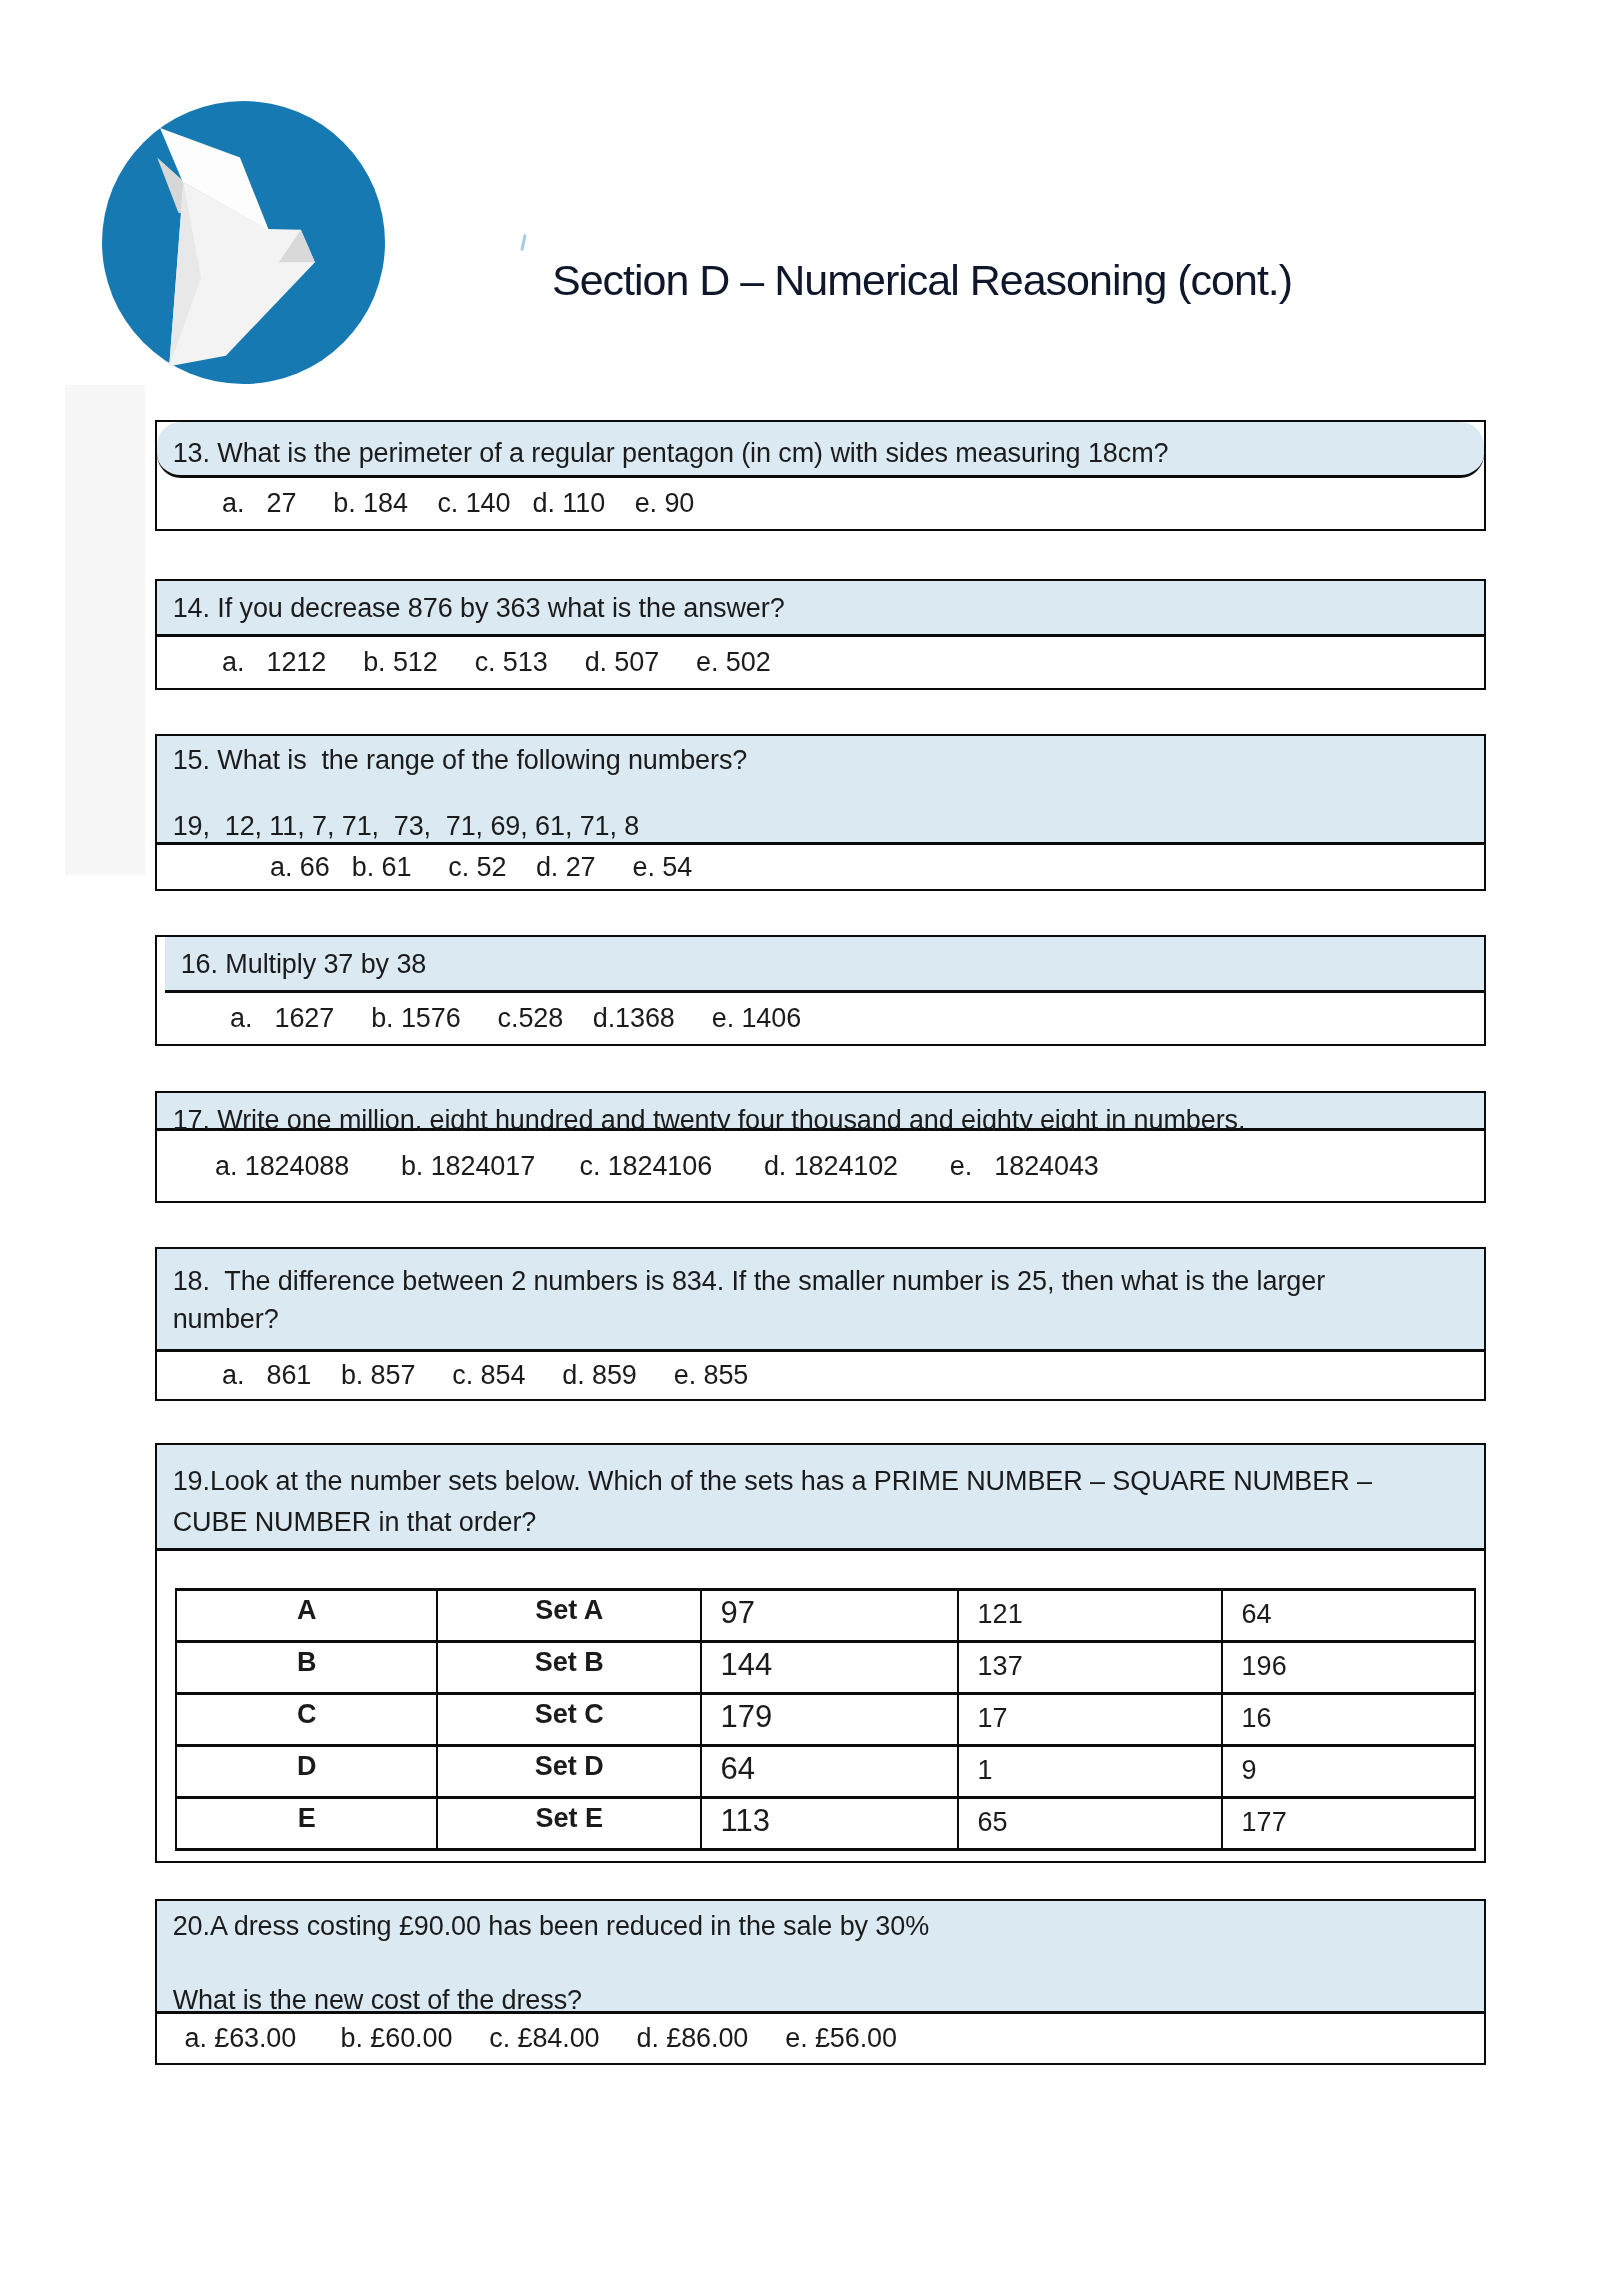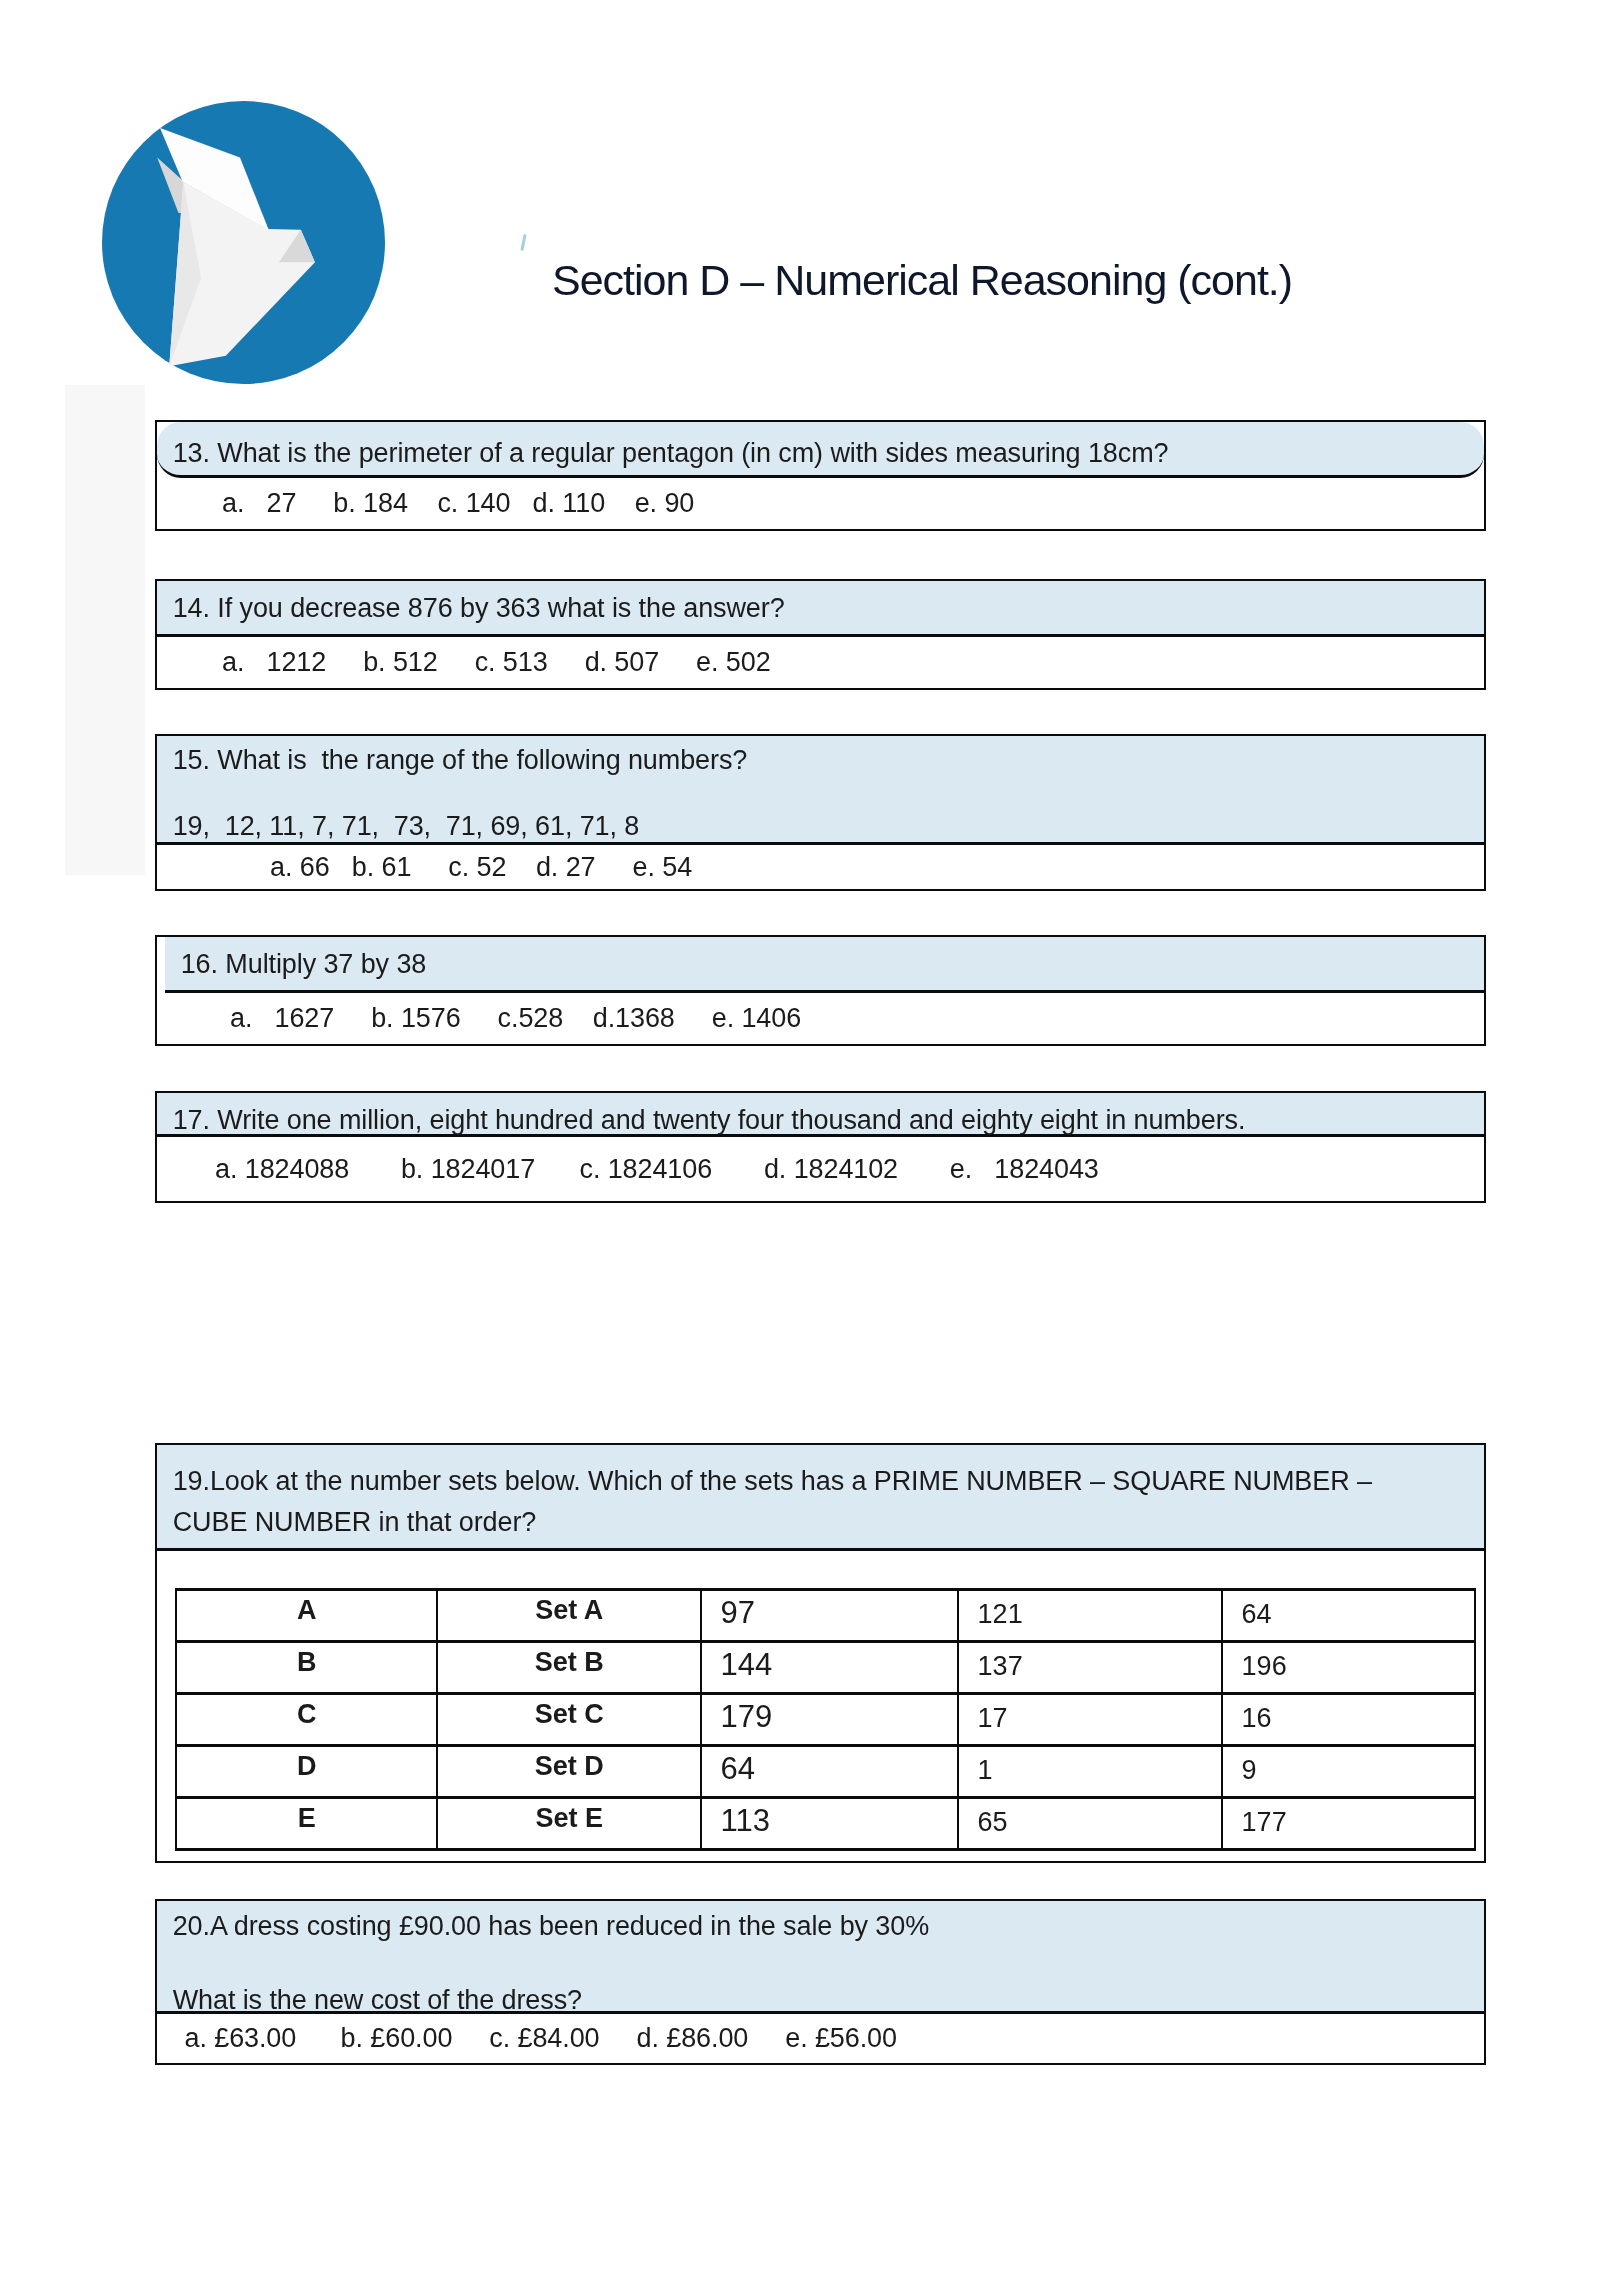--- a/index.html
+++ b/index.html
@@ -163,7 +163,7 @@
   </section>
 
   <section class="qbox" style="top:1091px;height:112px;">
-    <header class="qheader" style="padding-top:10.5px;height:44px;">
+    <header class="qheader" style="padding-top:10.5px;height:38px;">
       <div class="qline">17. Write one million, eight hundred and twenty four thousand and eighty eight in numbers.</div>
     </header>
     <div class="qoptions" style="padding-left:58px;">a. 1824088       b. 1824017      c. 1824106       d. 1824102       e.   1824043</div>

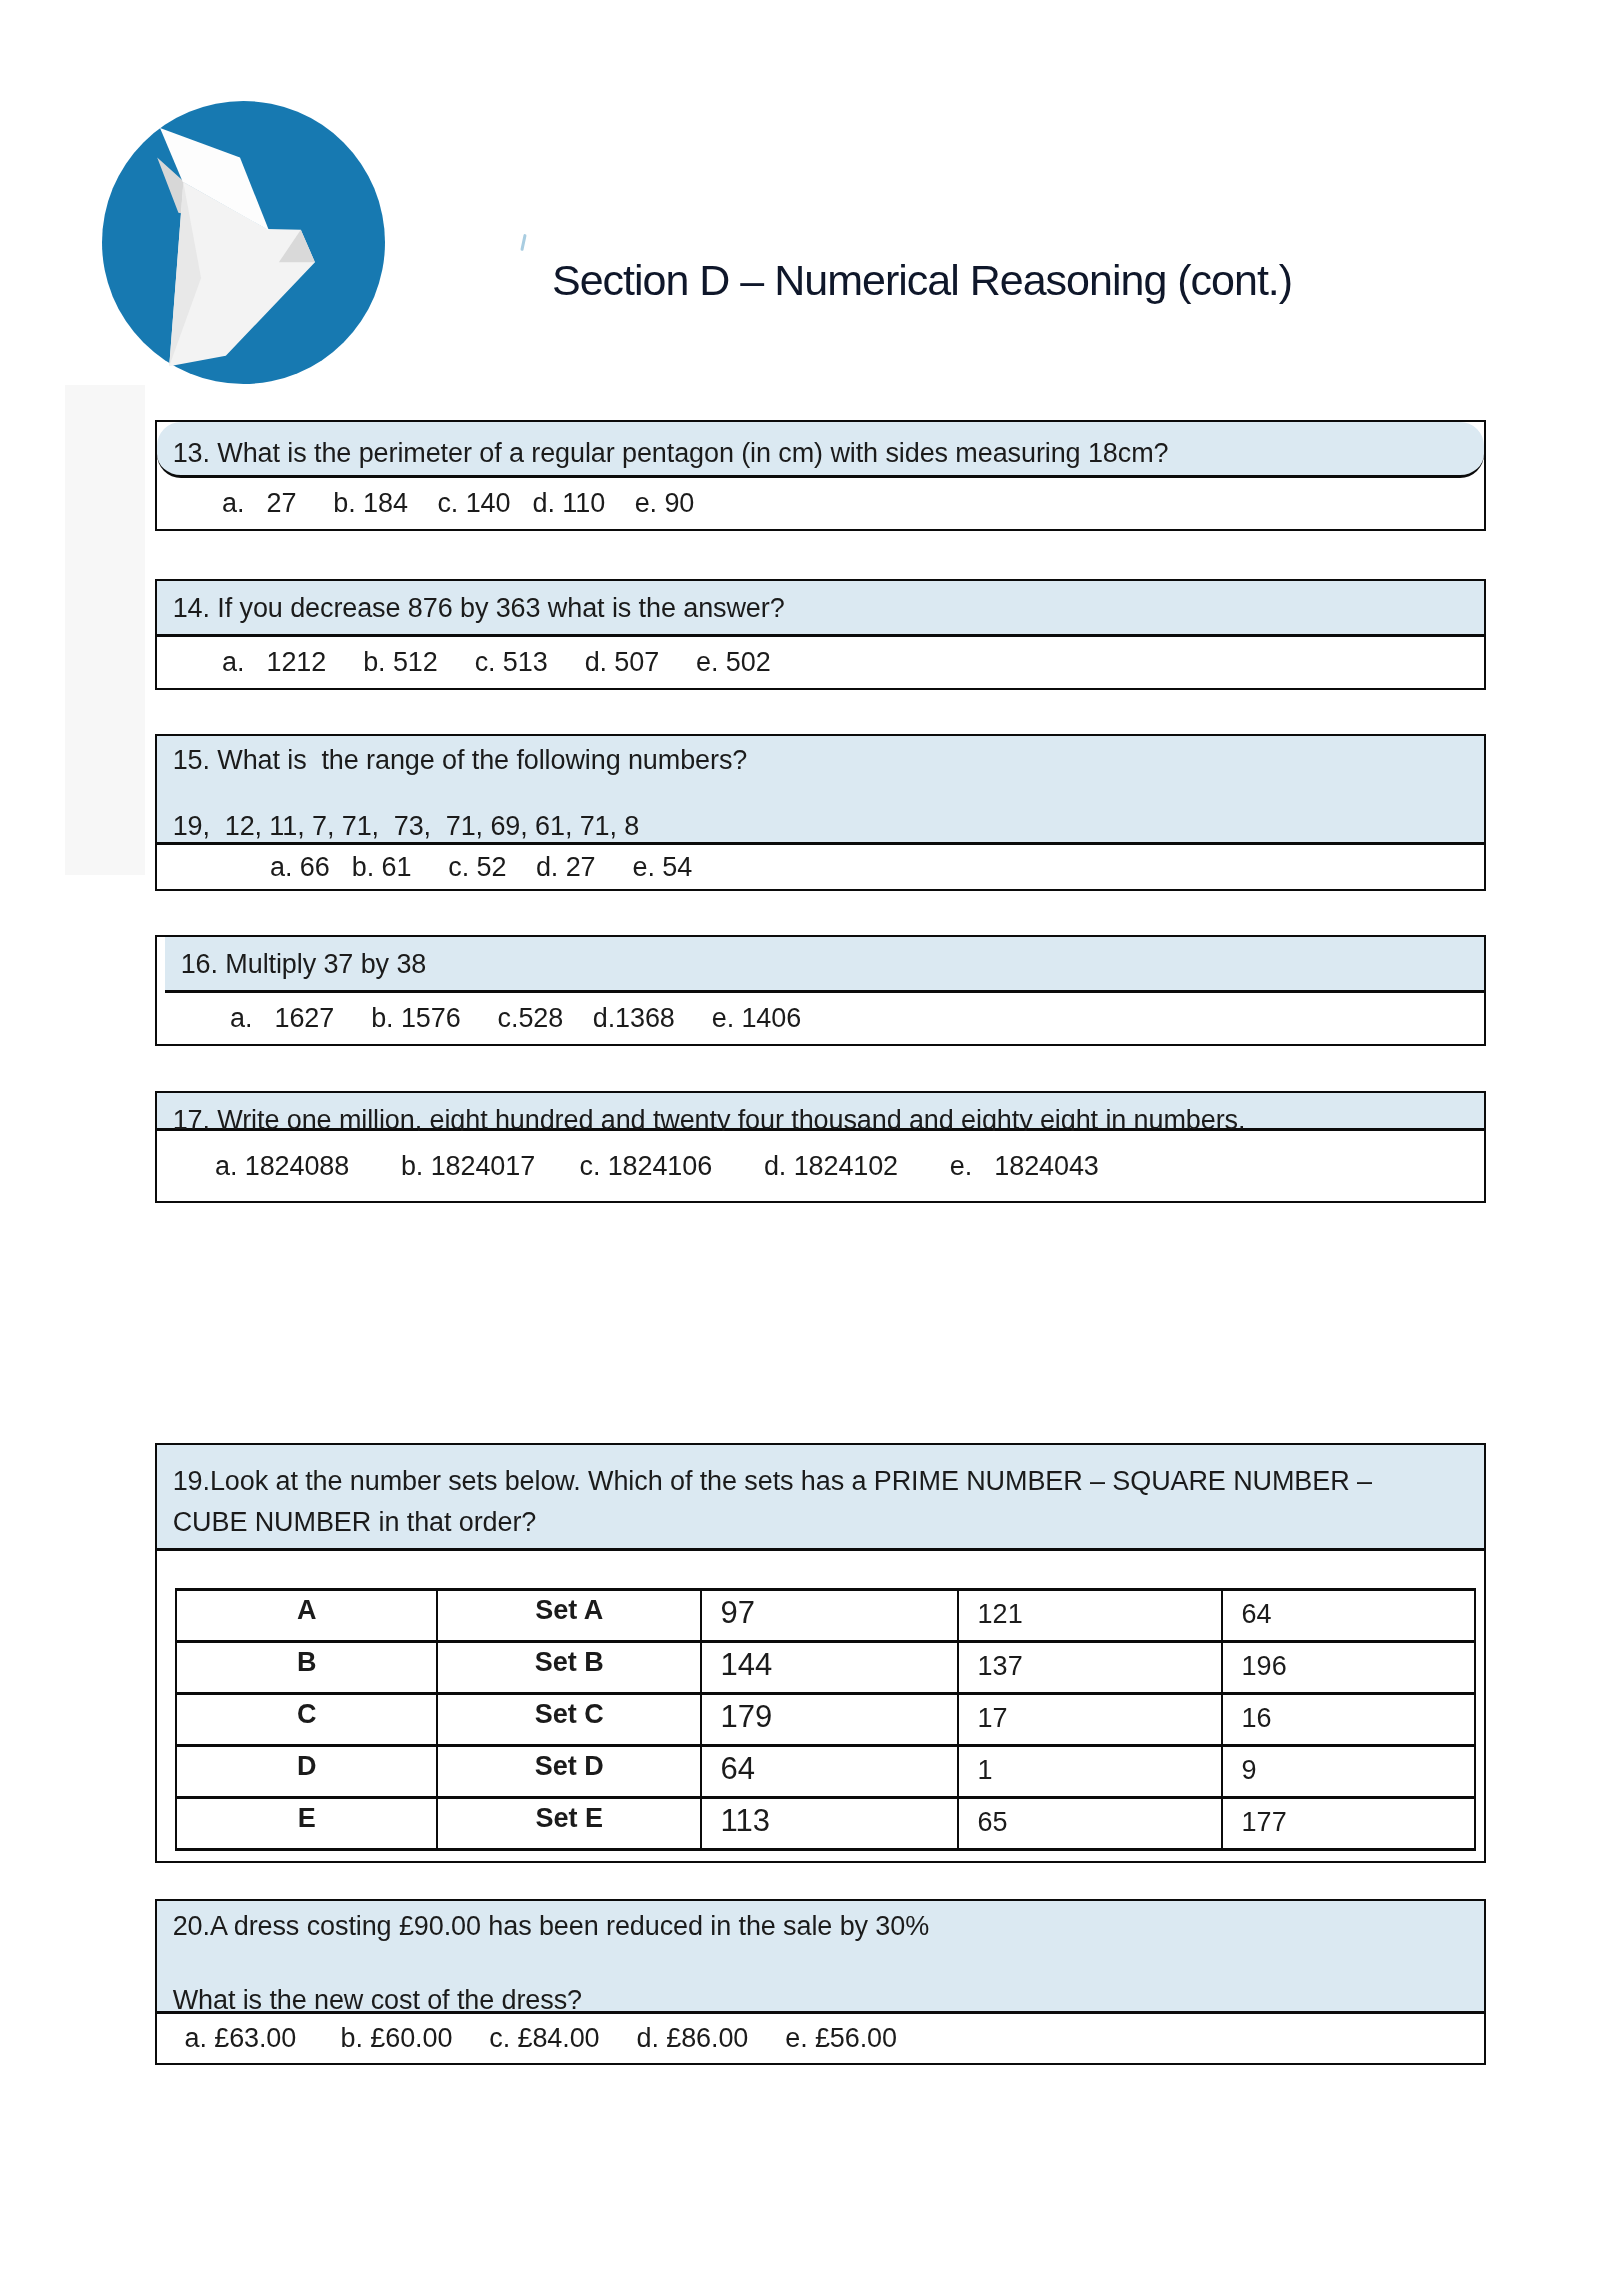--- a/index.html
+++ b/index.html
@@ -169,6 +169,13 @@
     <div class="qoptions" style="padding-left:58px;">a. 1824088       b. 1824017      c. 1824106       d. 1824102       e.   1824043</div>
   </section>
 
+  <section class="qbox" style="top:1247px;height:154px;">
+    <header class="qheader" style="padding-top:7.9px;height:103px;">
+      <div class="qline" style="line-height:1.78;">18.  The difference between 2 numbers is 834. If the smaller number is 25, then what is the larger</div>
+      <div class="qline" style="line-height:1.1;">number?</div>
+    </header>
+    <div class="qoptions" style="padding-left:65px;">a.   861    b. 857     c. 854     d. 859     e. 855</div>
+  </section>
 
   <section class="qbox" style="top:1443px;height:420px;">
     <header class="qheader" style="padding-top:9.2px;height:106px;">

